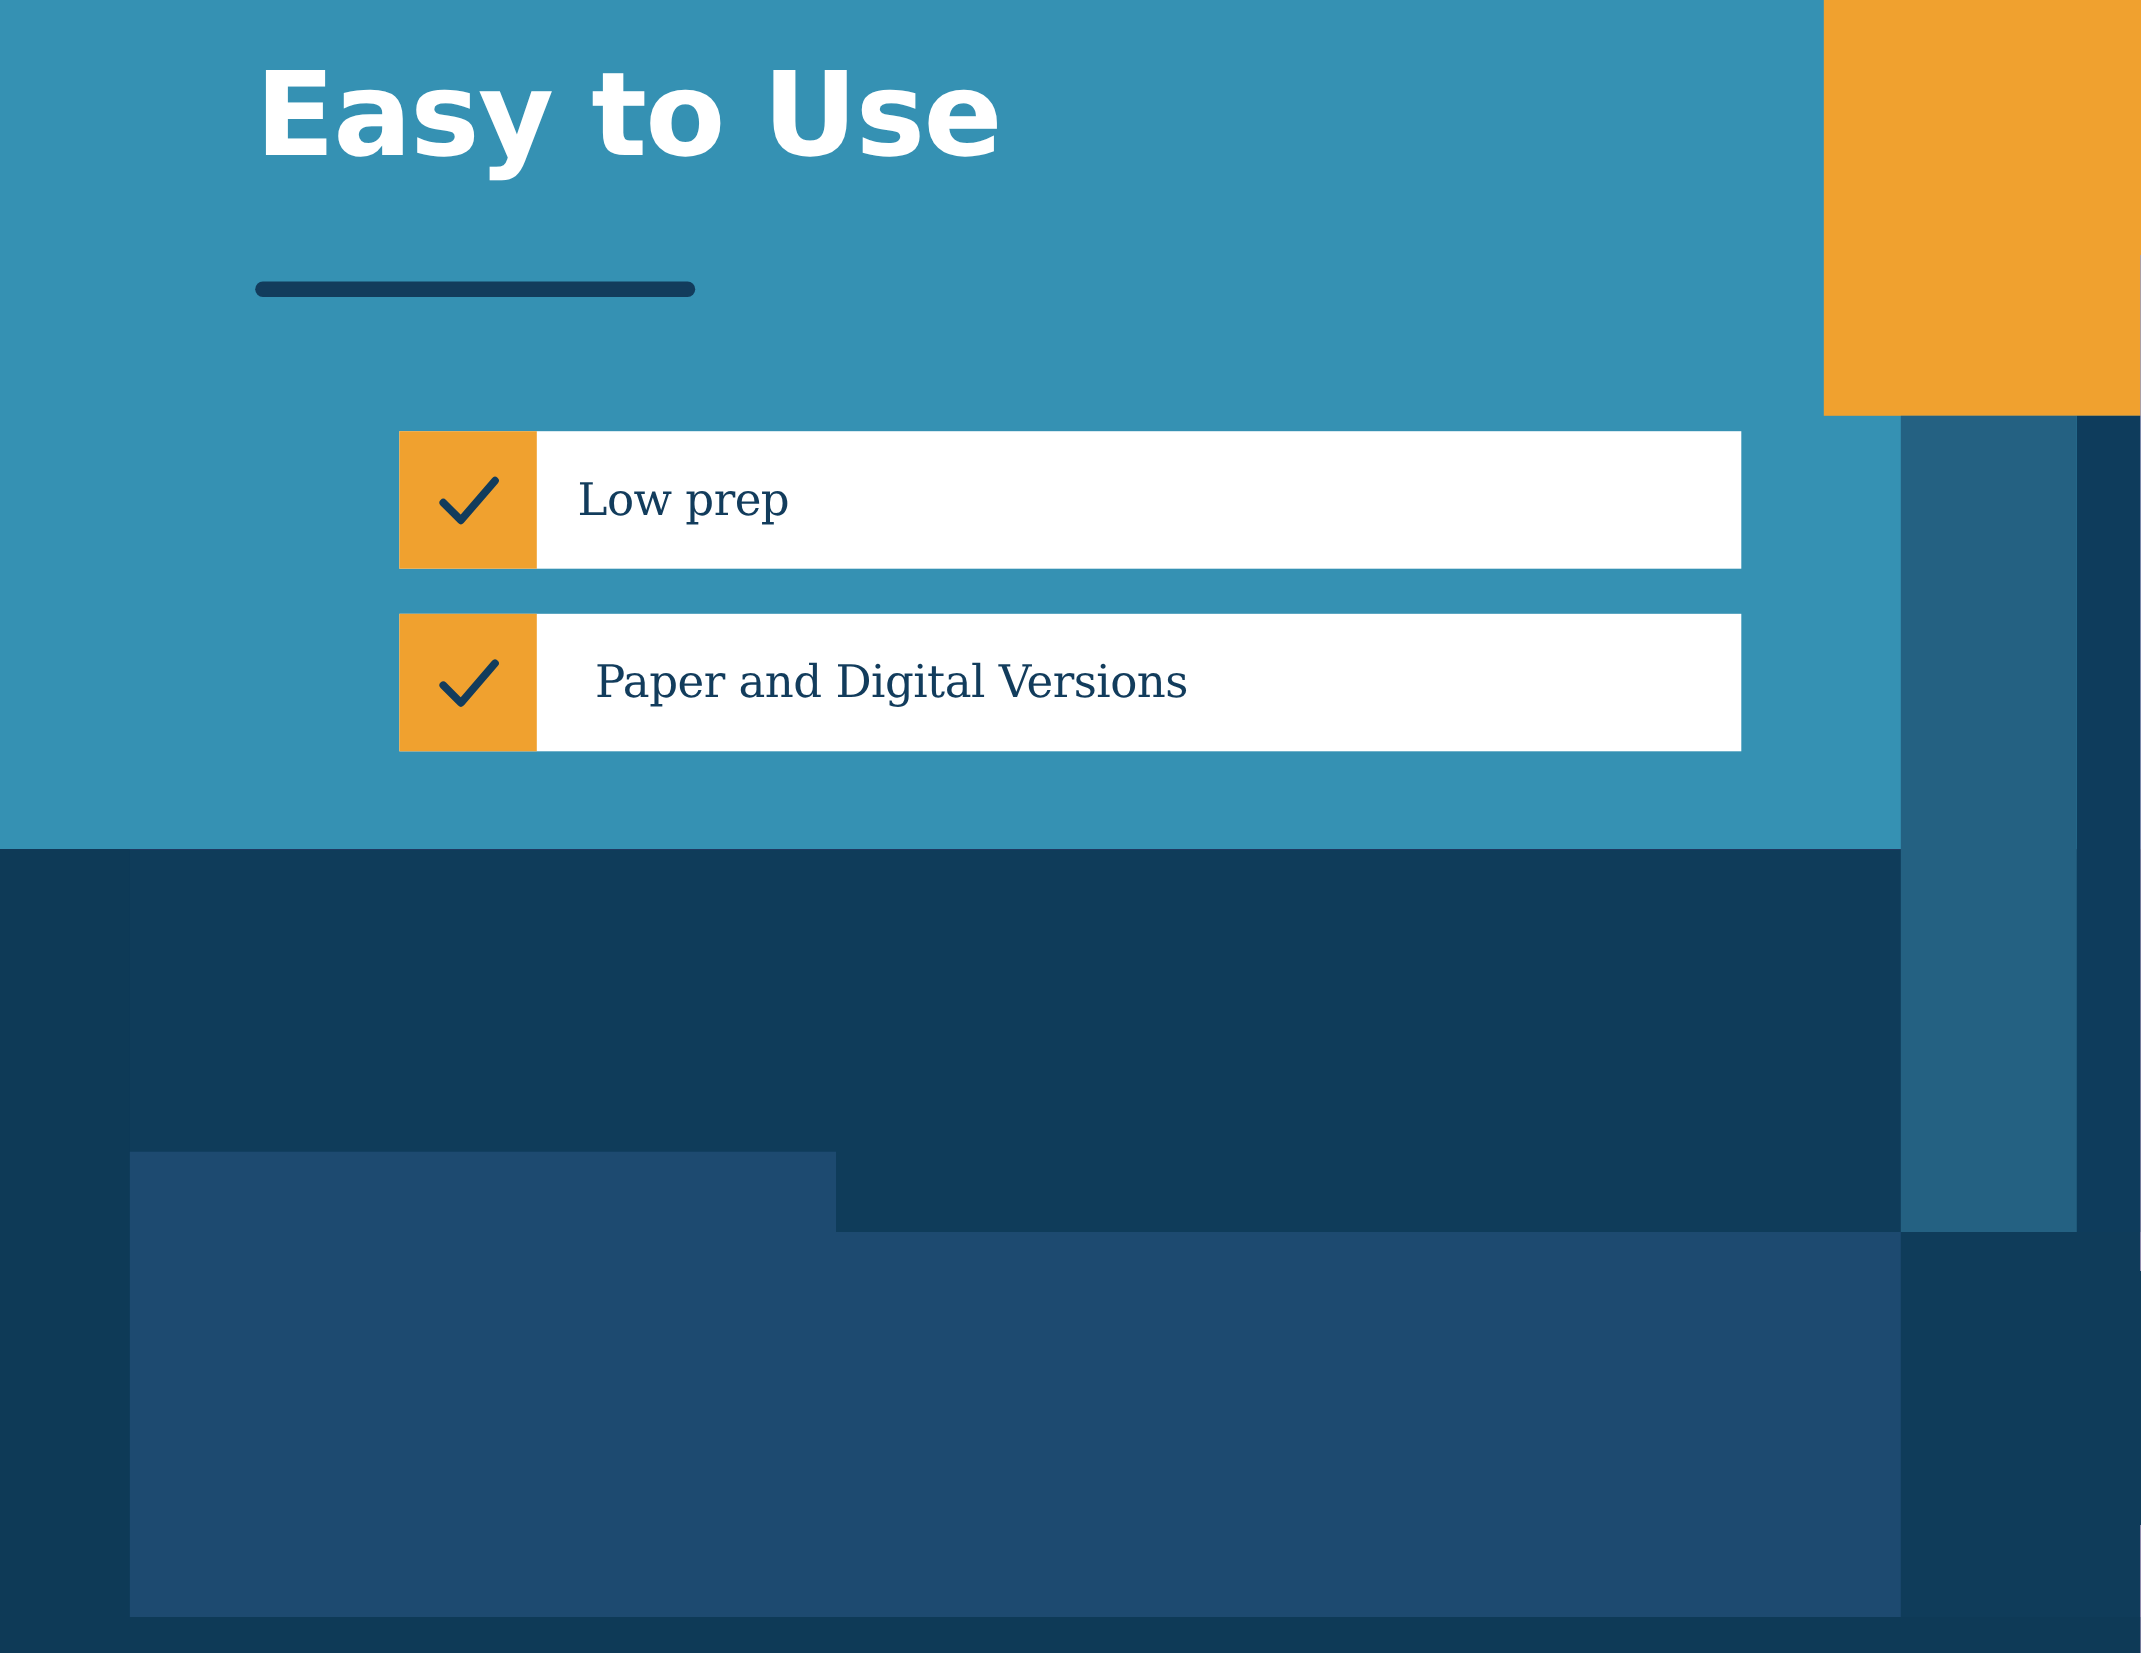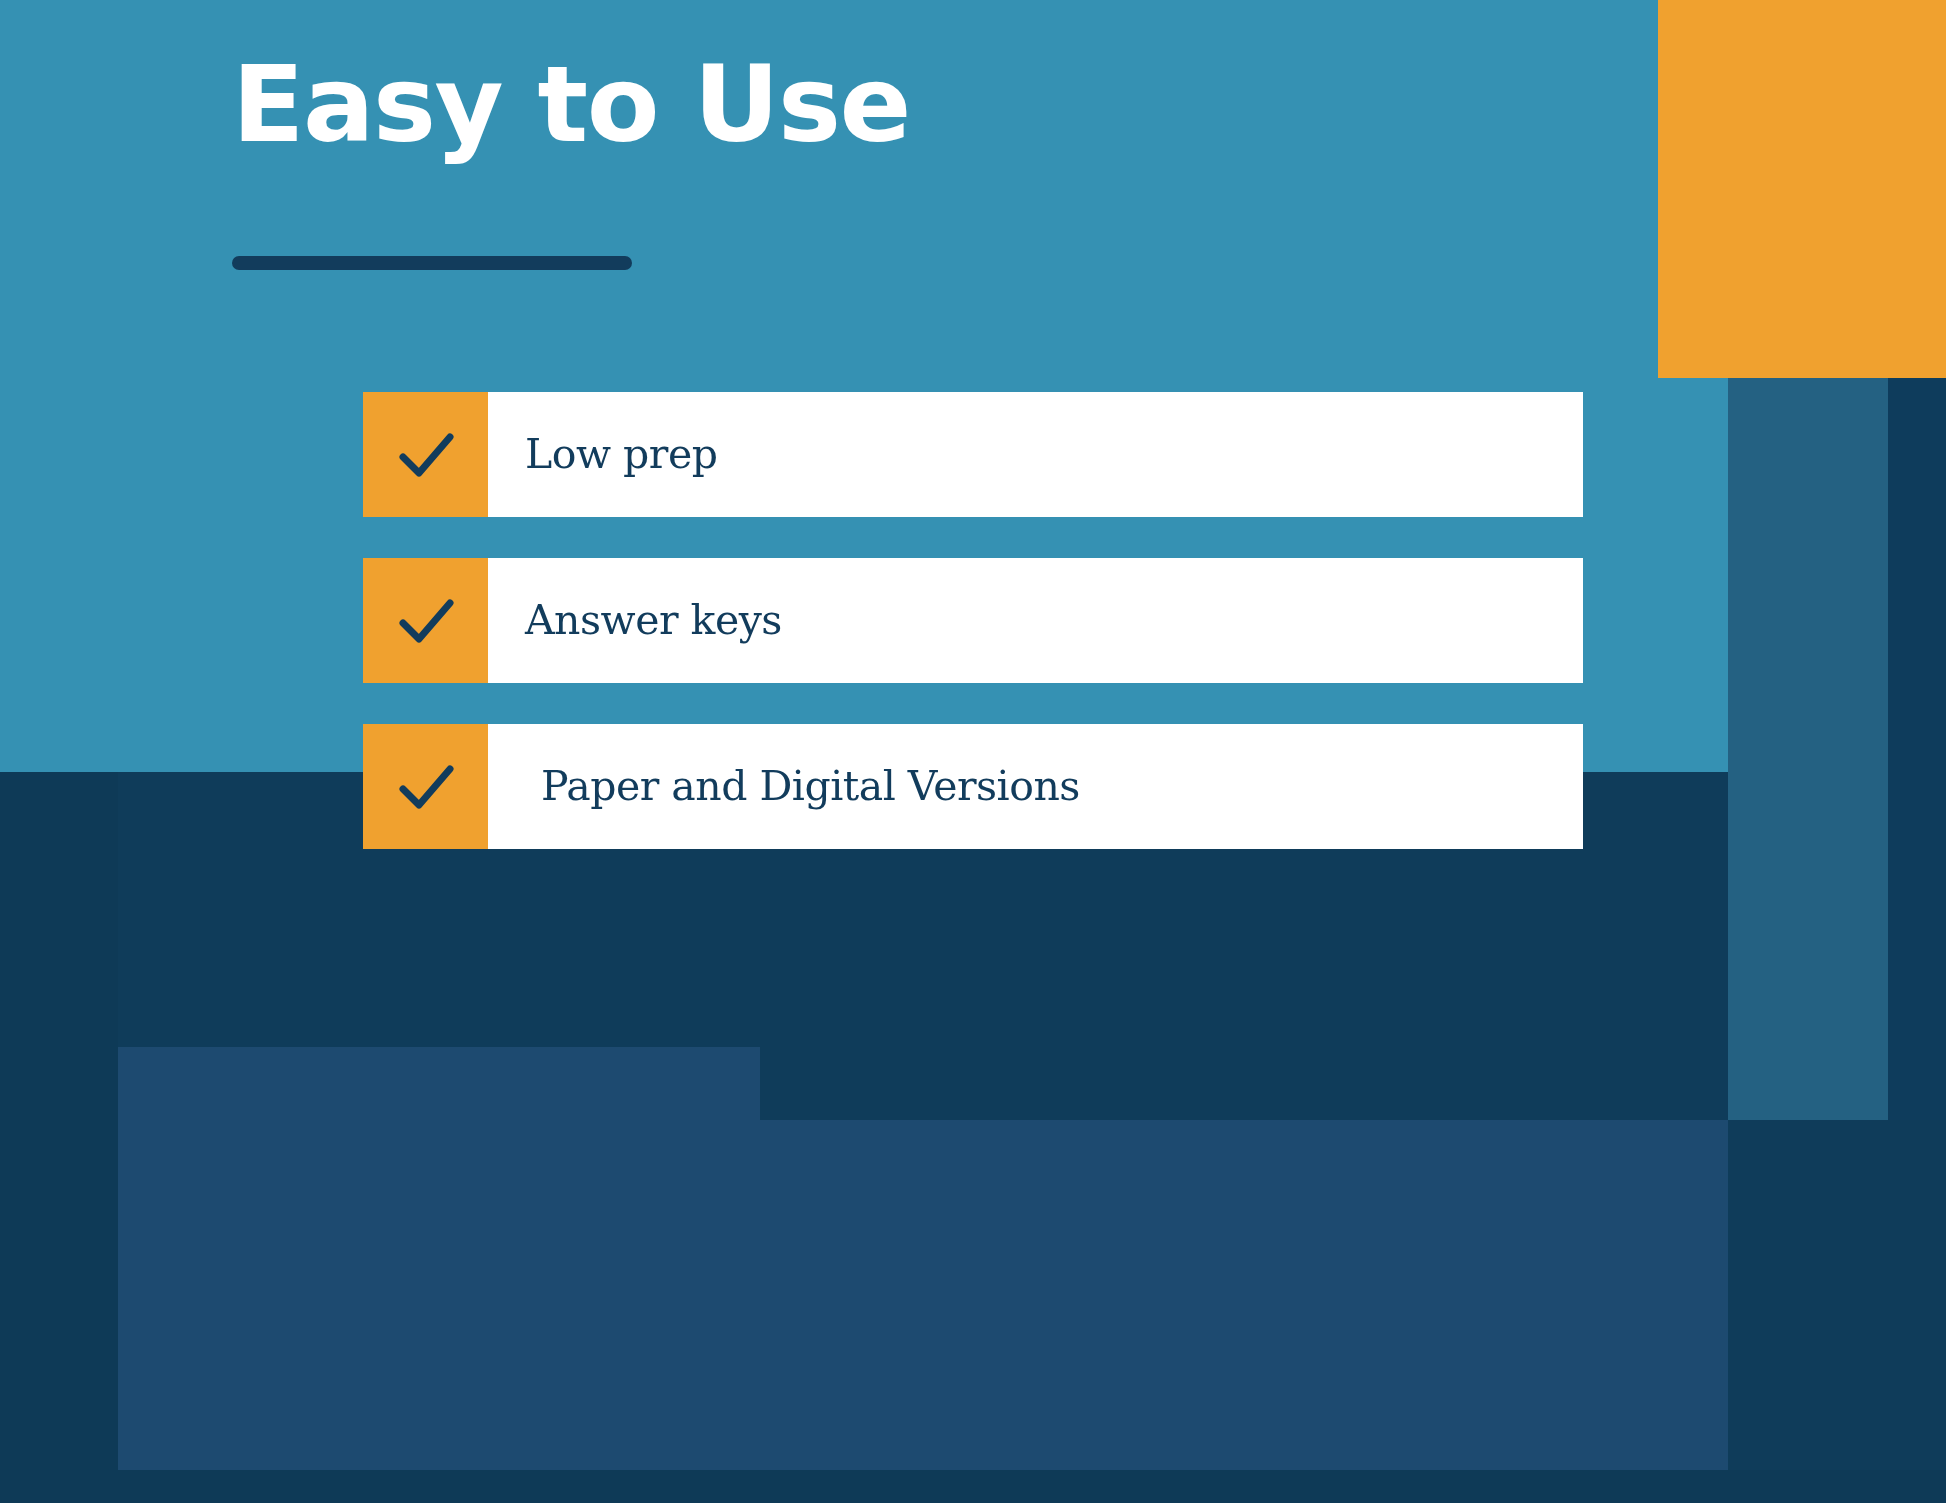--- a/index.html
+++ b/index.html
@@ -135,18 +135,6 @@
     </div>
 
 
-    <div class="check-row">
-      <div class="check-box">
-        <span class="check-icon">
-          <svg viewBox="0 0 62 62" xmlns="http://www.w3.org/2000/svg" aria-hidden="true">
-            <path d="M8 33 L24 49 L55 13" fill="none" stroke="#123c5c" stroke-width="7" stroke-linecap="round" stroke-linejoin="round"></path>
-          </svg>
-        </span>
-      </div>
-      <div class="check-label-wrap">
-        <span class="check-label">Answer keys</span>
-      </div>
-    </div>
 
 
 

